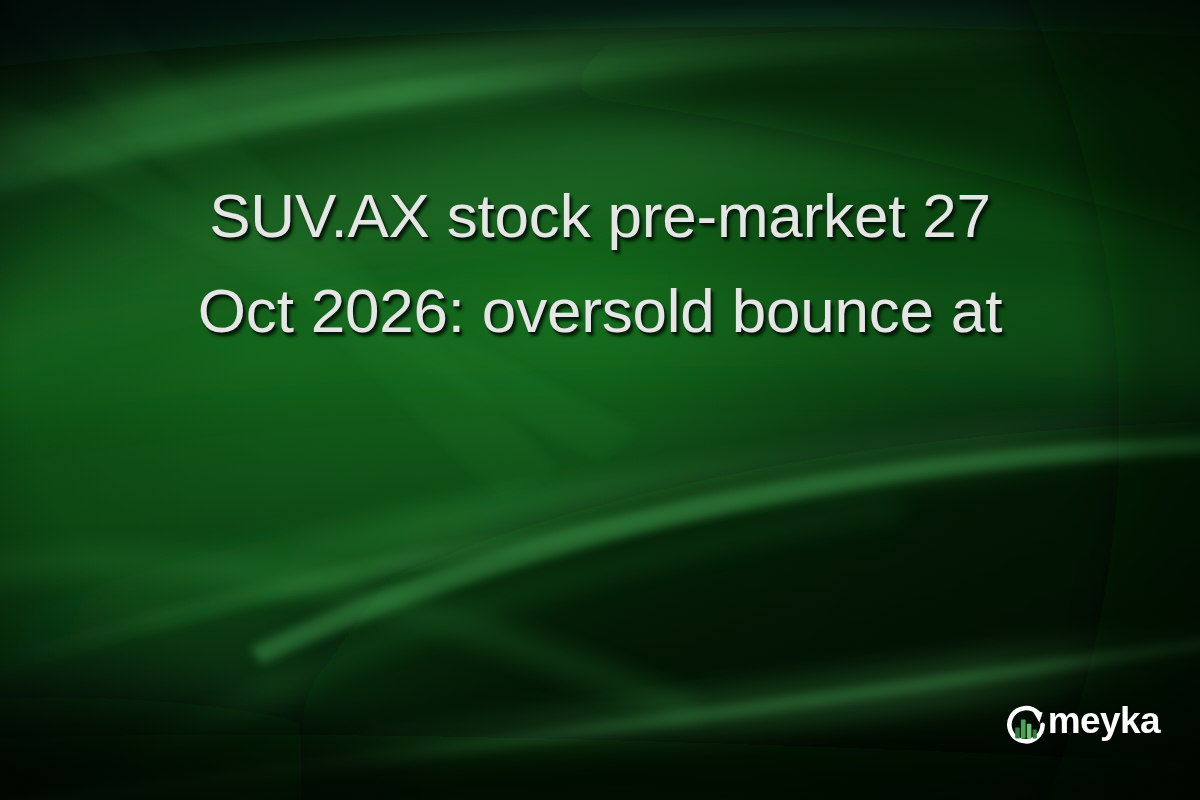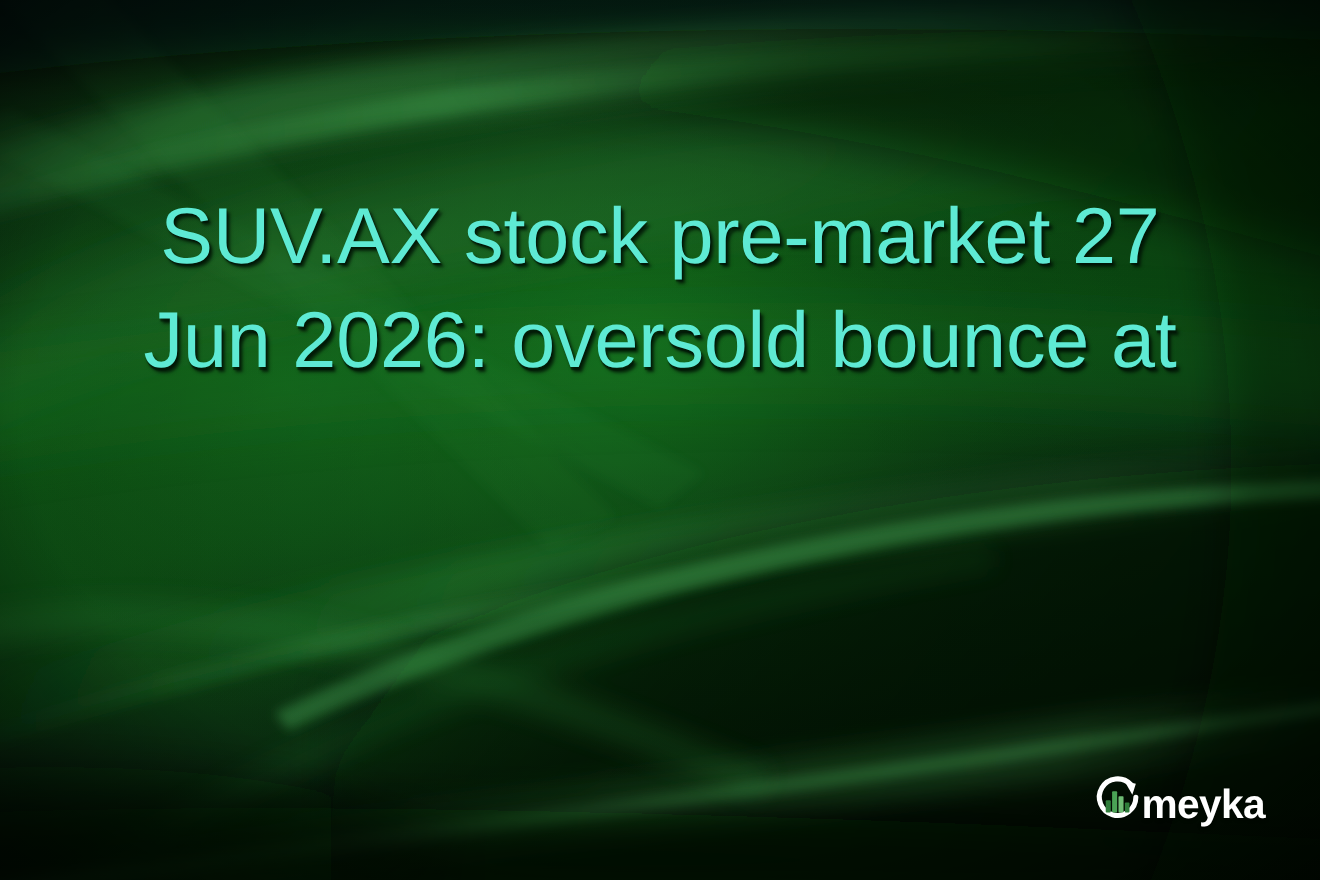--- a/index.html
+++ b/index.html
@@ -42,10 +42,10 @@
     display: block;
     font-family: "Liberation Sans Narrow", "Liberation Sans", "DejaVu Sans Condensed", "DejaVu Sans", sans-serif;
     font-stretch: condensed;
-    font-size: 72px;
+    font-size: 62px;
     line-height: 95px;
     font-weight: 400;
-    color: #5eead4;
+    color: #e5e5e5;
     letter-spacing: -0.2px;
     white-space: nowrap;
     text-shadow:

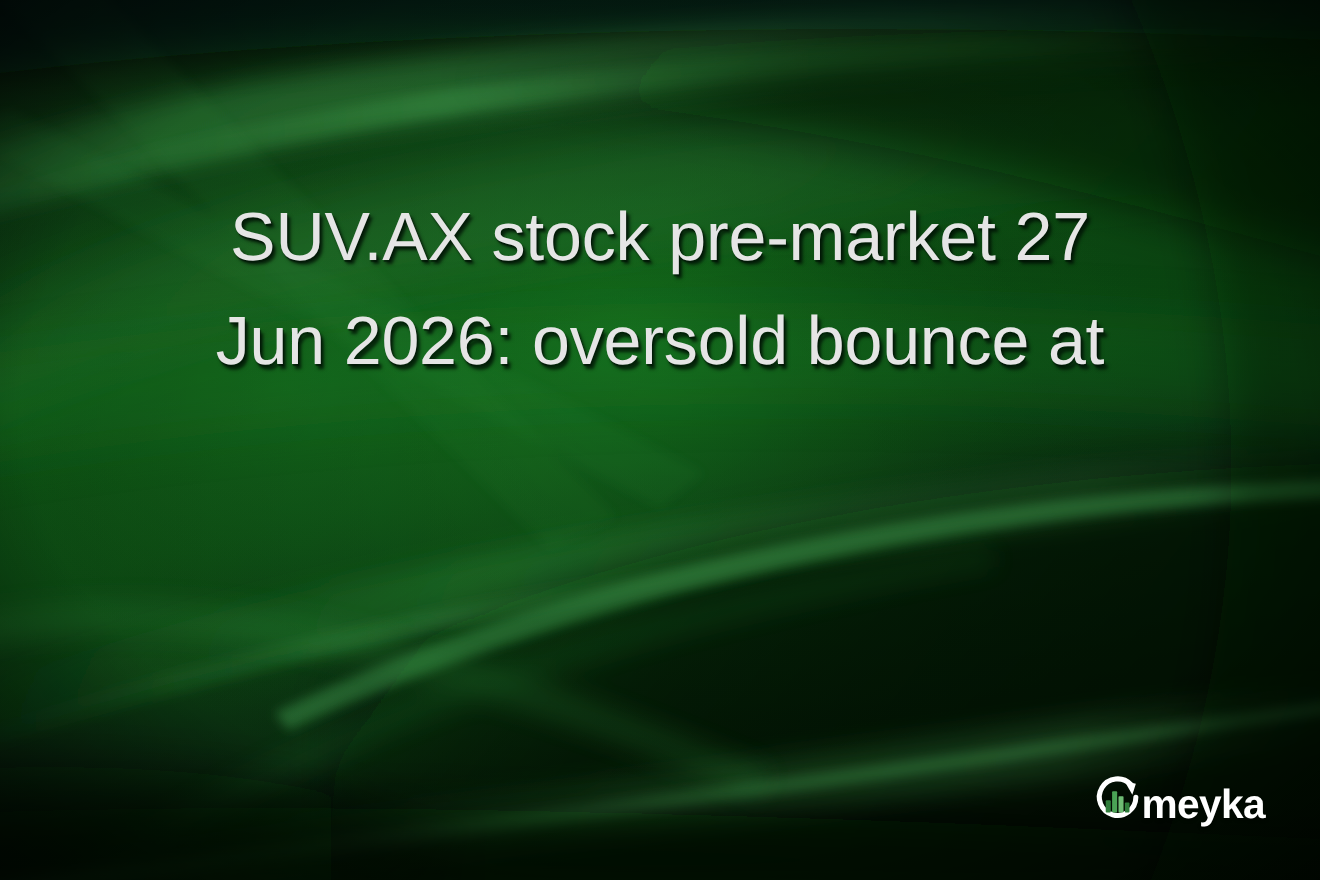--- a/index.html
+++ b/index.html
@@ -233,7 +233,7 @@
 
   <div id="headline">
     <span class="hl-line">SUV.AX stock pre-market 27</span>
-    <span class="hl-line">Jun 2026: oversold bounce at</span>
+    <span class="hl-line">Oct 2026: oversold bounce at</span>
   </div>
 
   <div id="logo">

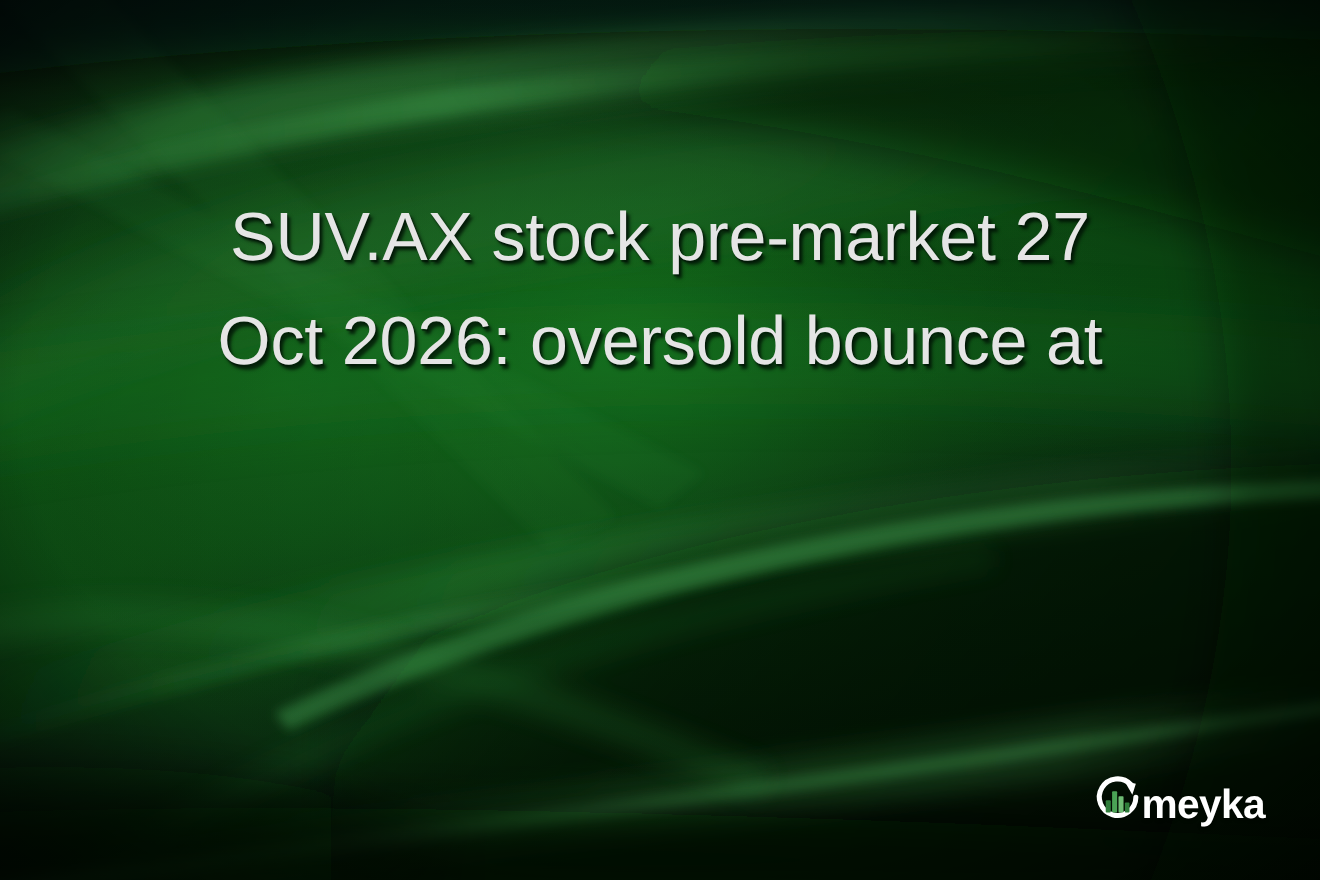--- a/index.html
+++ b/index.html
@@ -56,10 +56,10 @@
   
   #logo {
     position: absolute;
-    right: 50px;
+    right: 40px;
     bottom: 50px;
     display: flex;
-    align-items: flex-end;
+    align-items: flex-start;
     gap: 2px;
     z-index: 6;
   }

